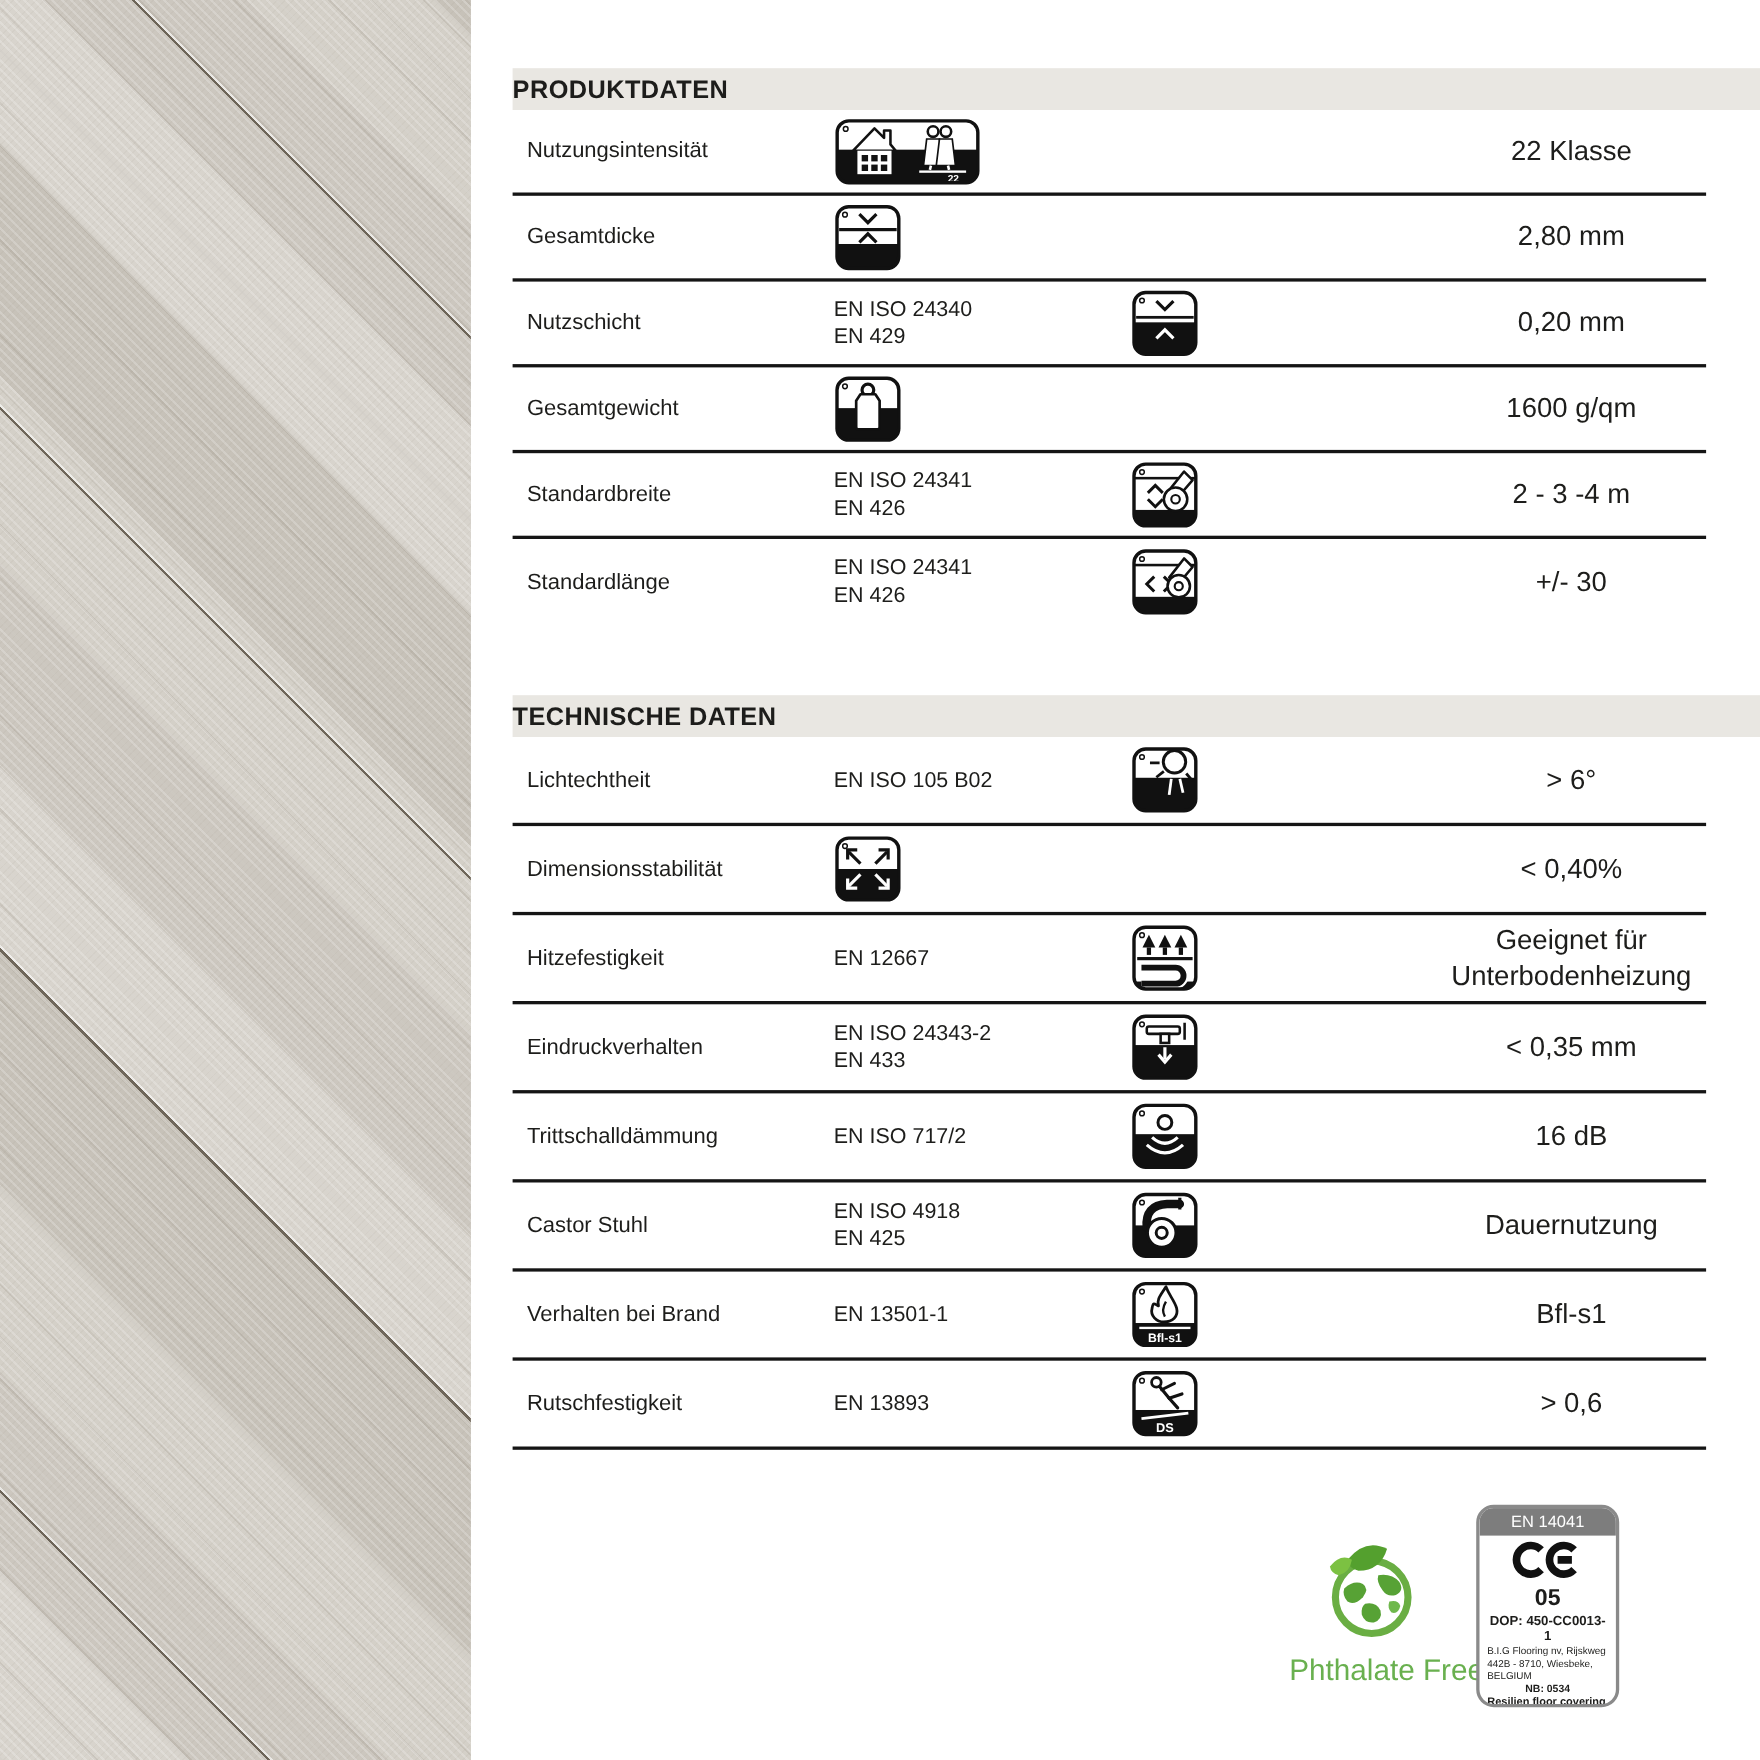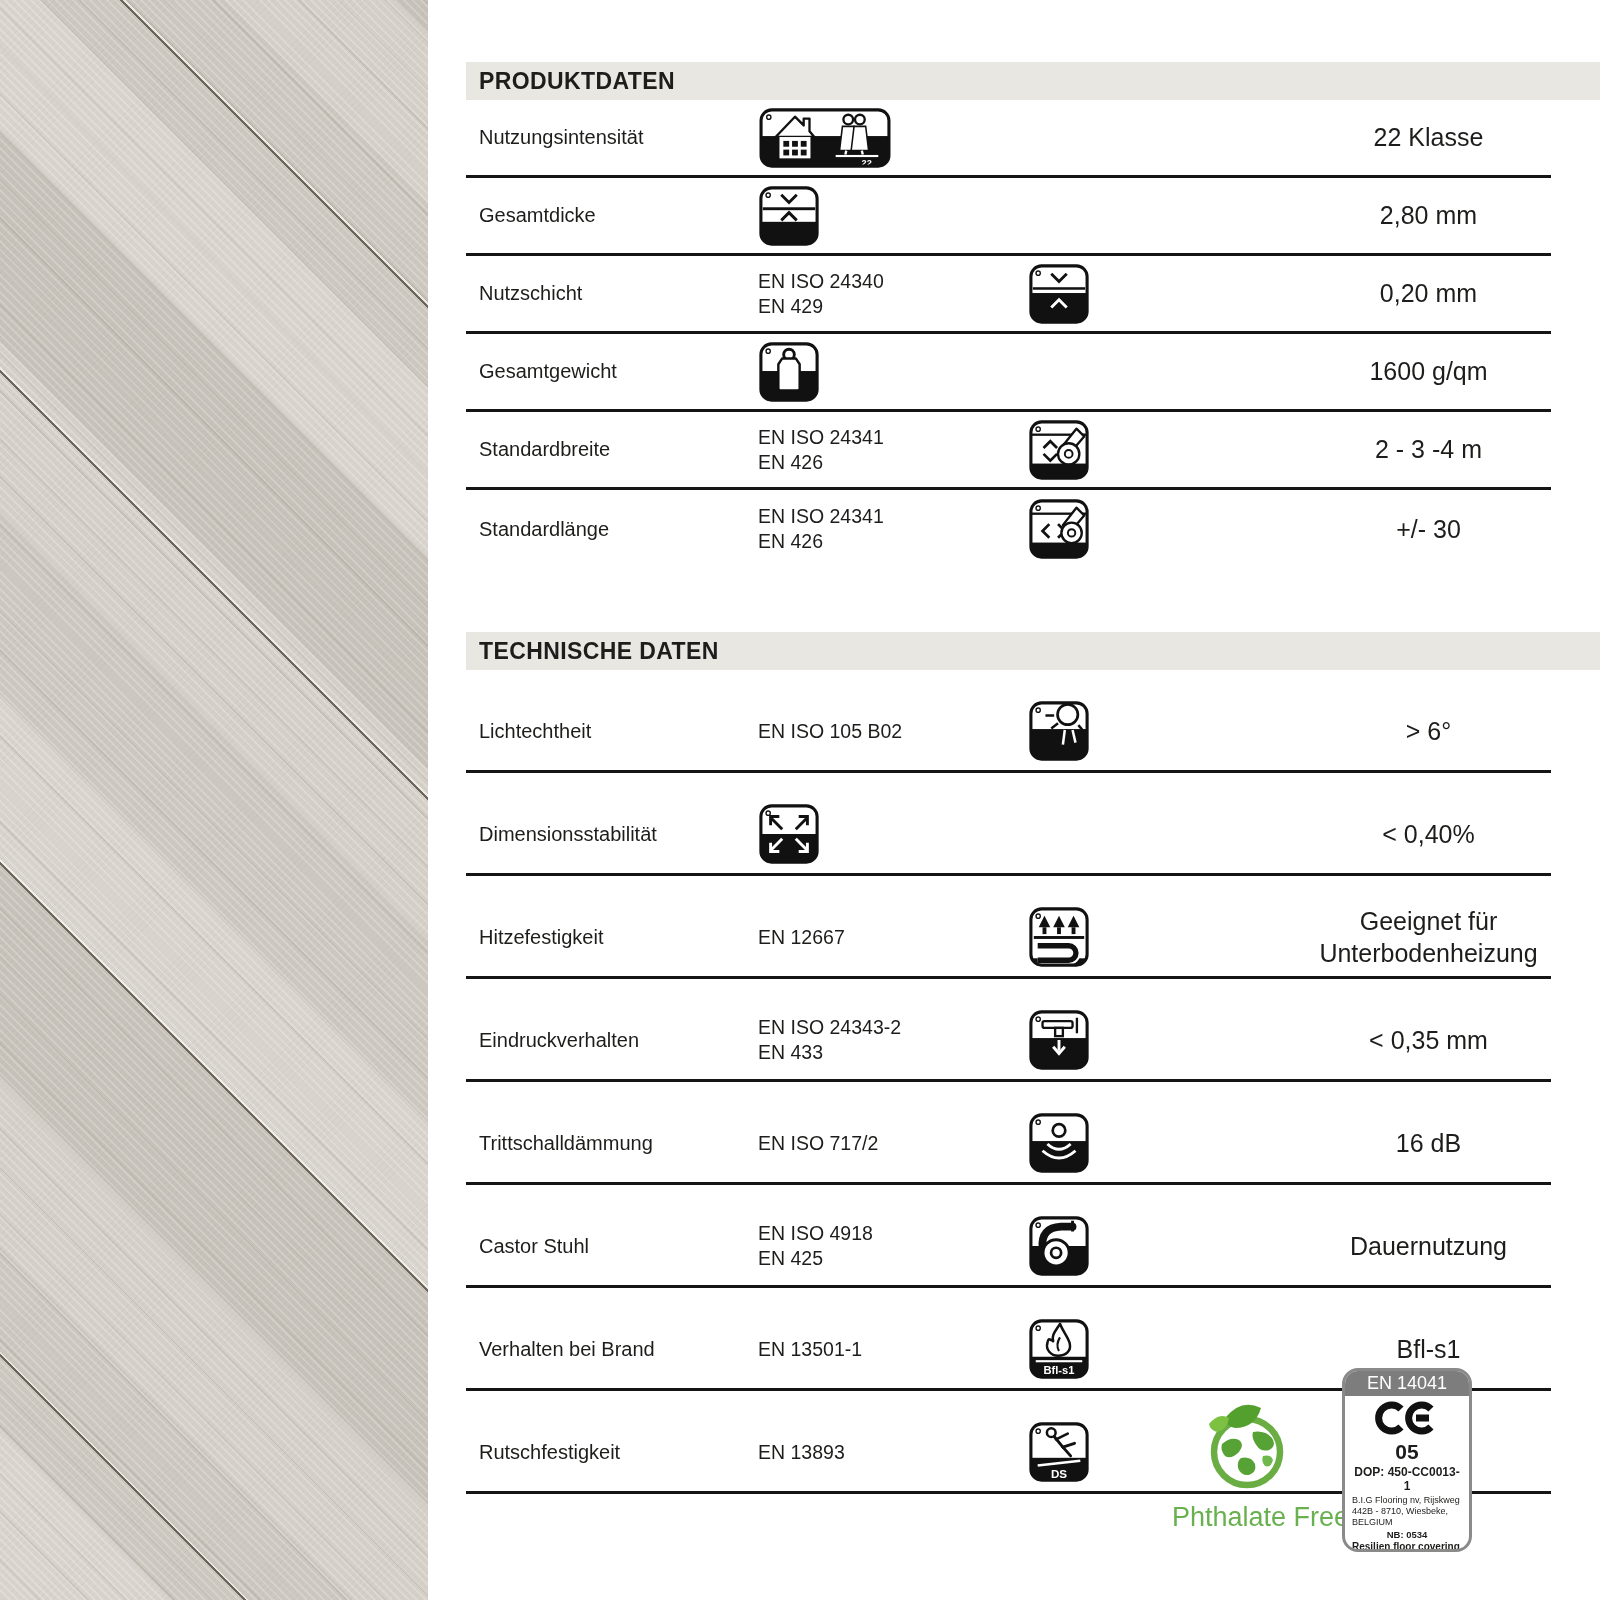--- a/index.html
+++ b/index.html
@@ -23,7 +23,7 @@
   .sheet{position:absolute;left:466px;top:0;width:1134px;}
   .bar{
     height:38px;background:#e9e7e2;display:flex;align-items:center;
-    padding-left:13px;box-sizing:border-box;
+    box-sizing:border-box;
   }
   .bar .bar-title{font-size:23px;font-weight:bold;letter-spacing:.4px;margin:0;}
   .bar1{margin-top:62px;}

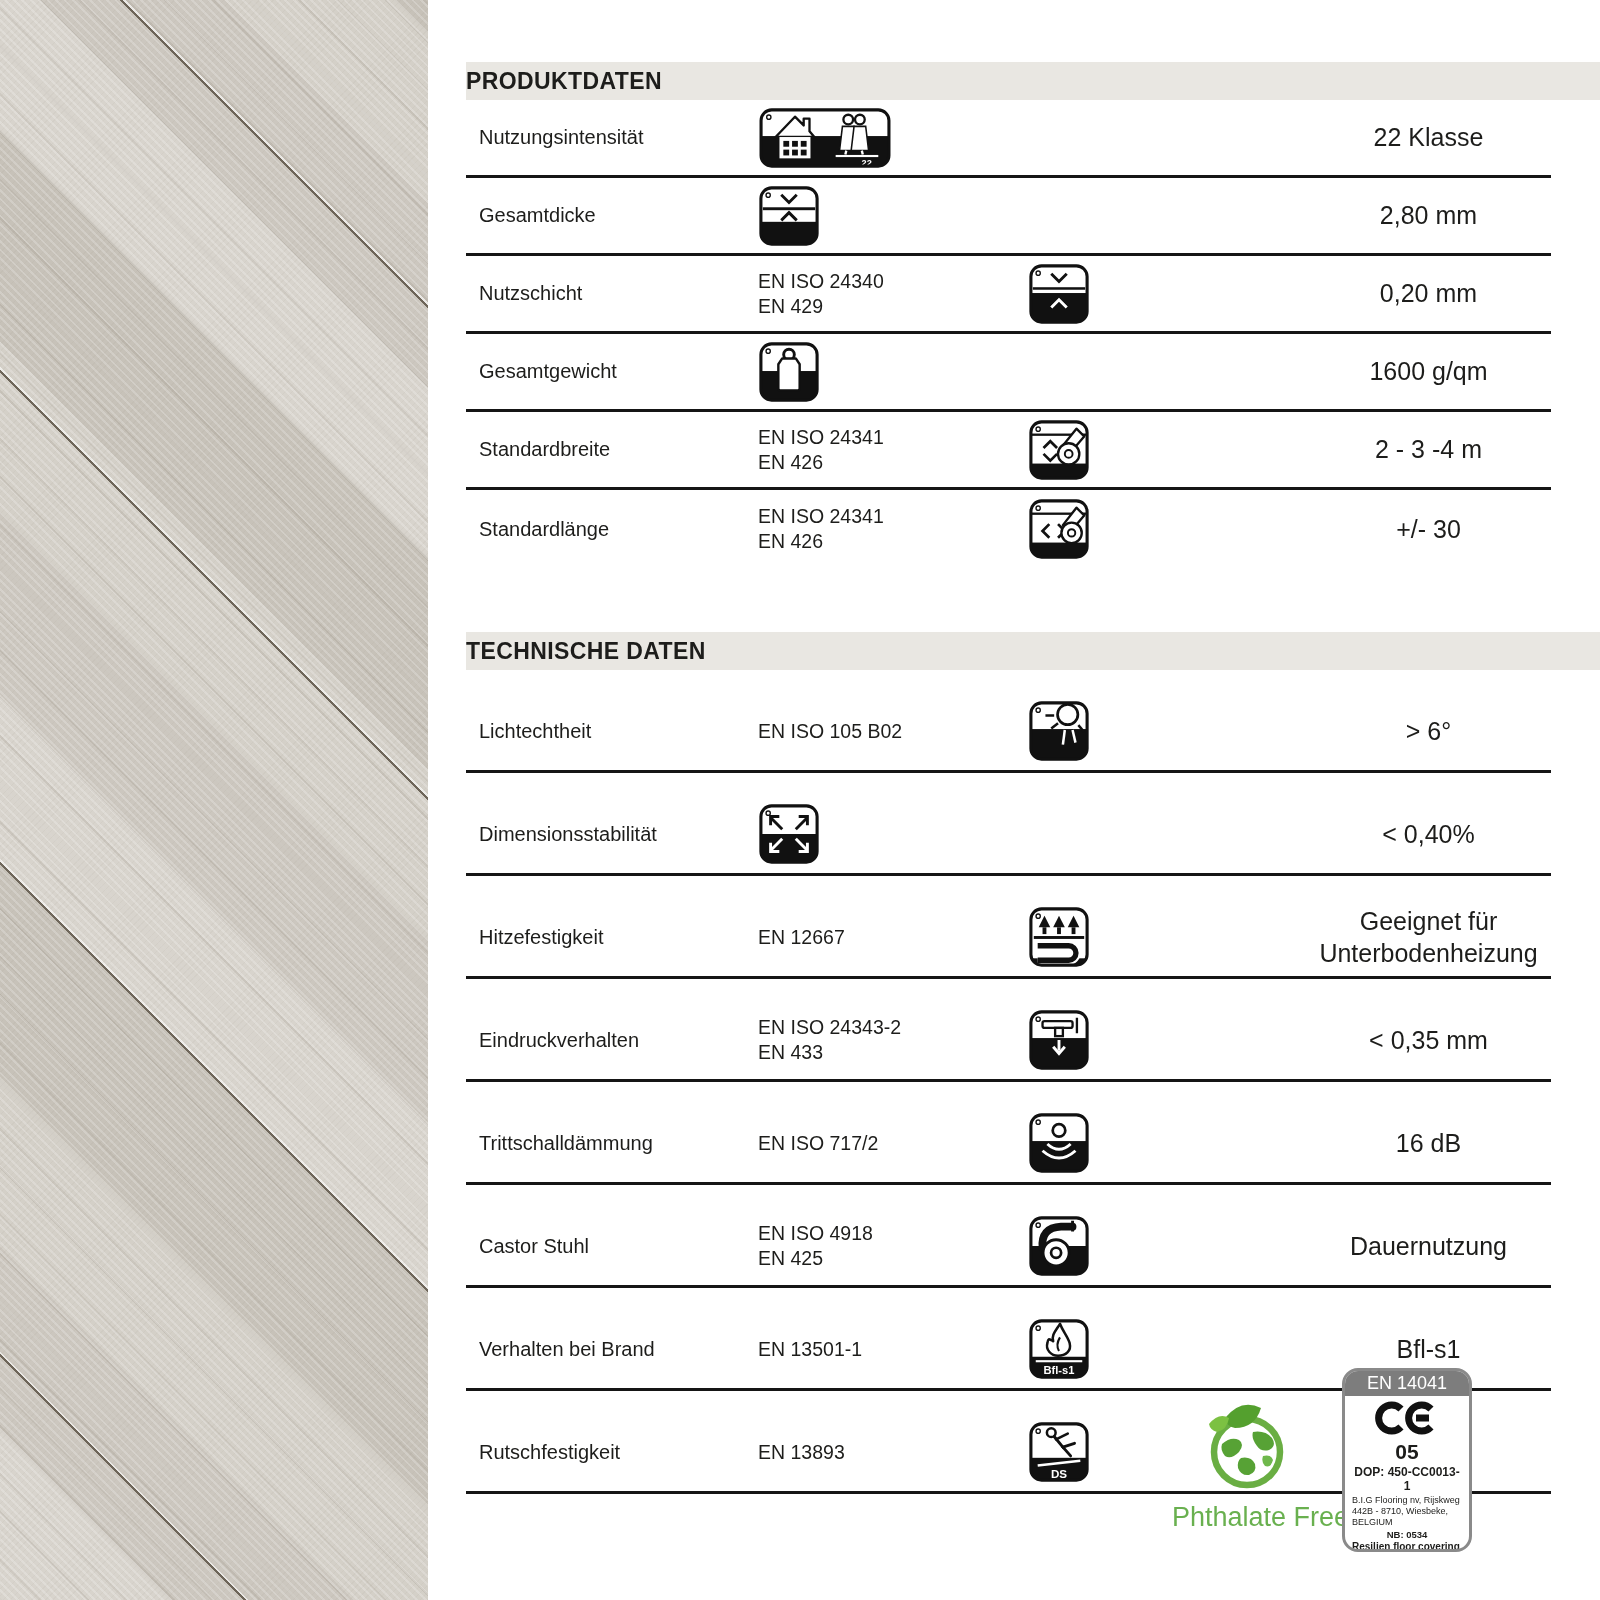--- a/index.html
+++ b/index.html
@@ -32,7 +32,7 @@
   .row{display:flex;align-items:center;border-bottom:3px solid #151515;box-sizing:border-box;}
   .t1 .row{height:78px;}
   .t1 .row:last-child{border-bottom:none;}
-  .t2 .row{height:81px;margin-top:22px;}
+  .t2 .row{height:81px;}
   .c-label{width:292px;padding-left:13px;font-size:20px;box-sizing:border-box;}
   .c-std{width:270px;font-size:19.5px;line-height:1.28;}
   .c-icon{width:190px;display:flex;justify-content:flex-start;align-items:center;}

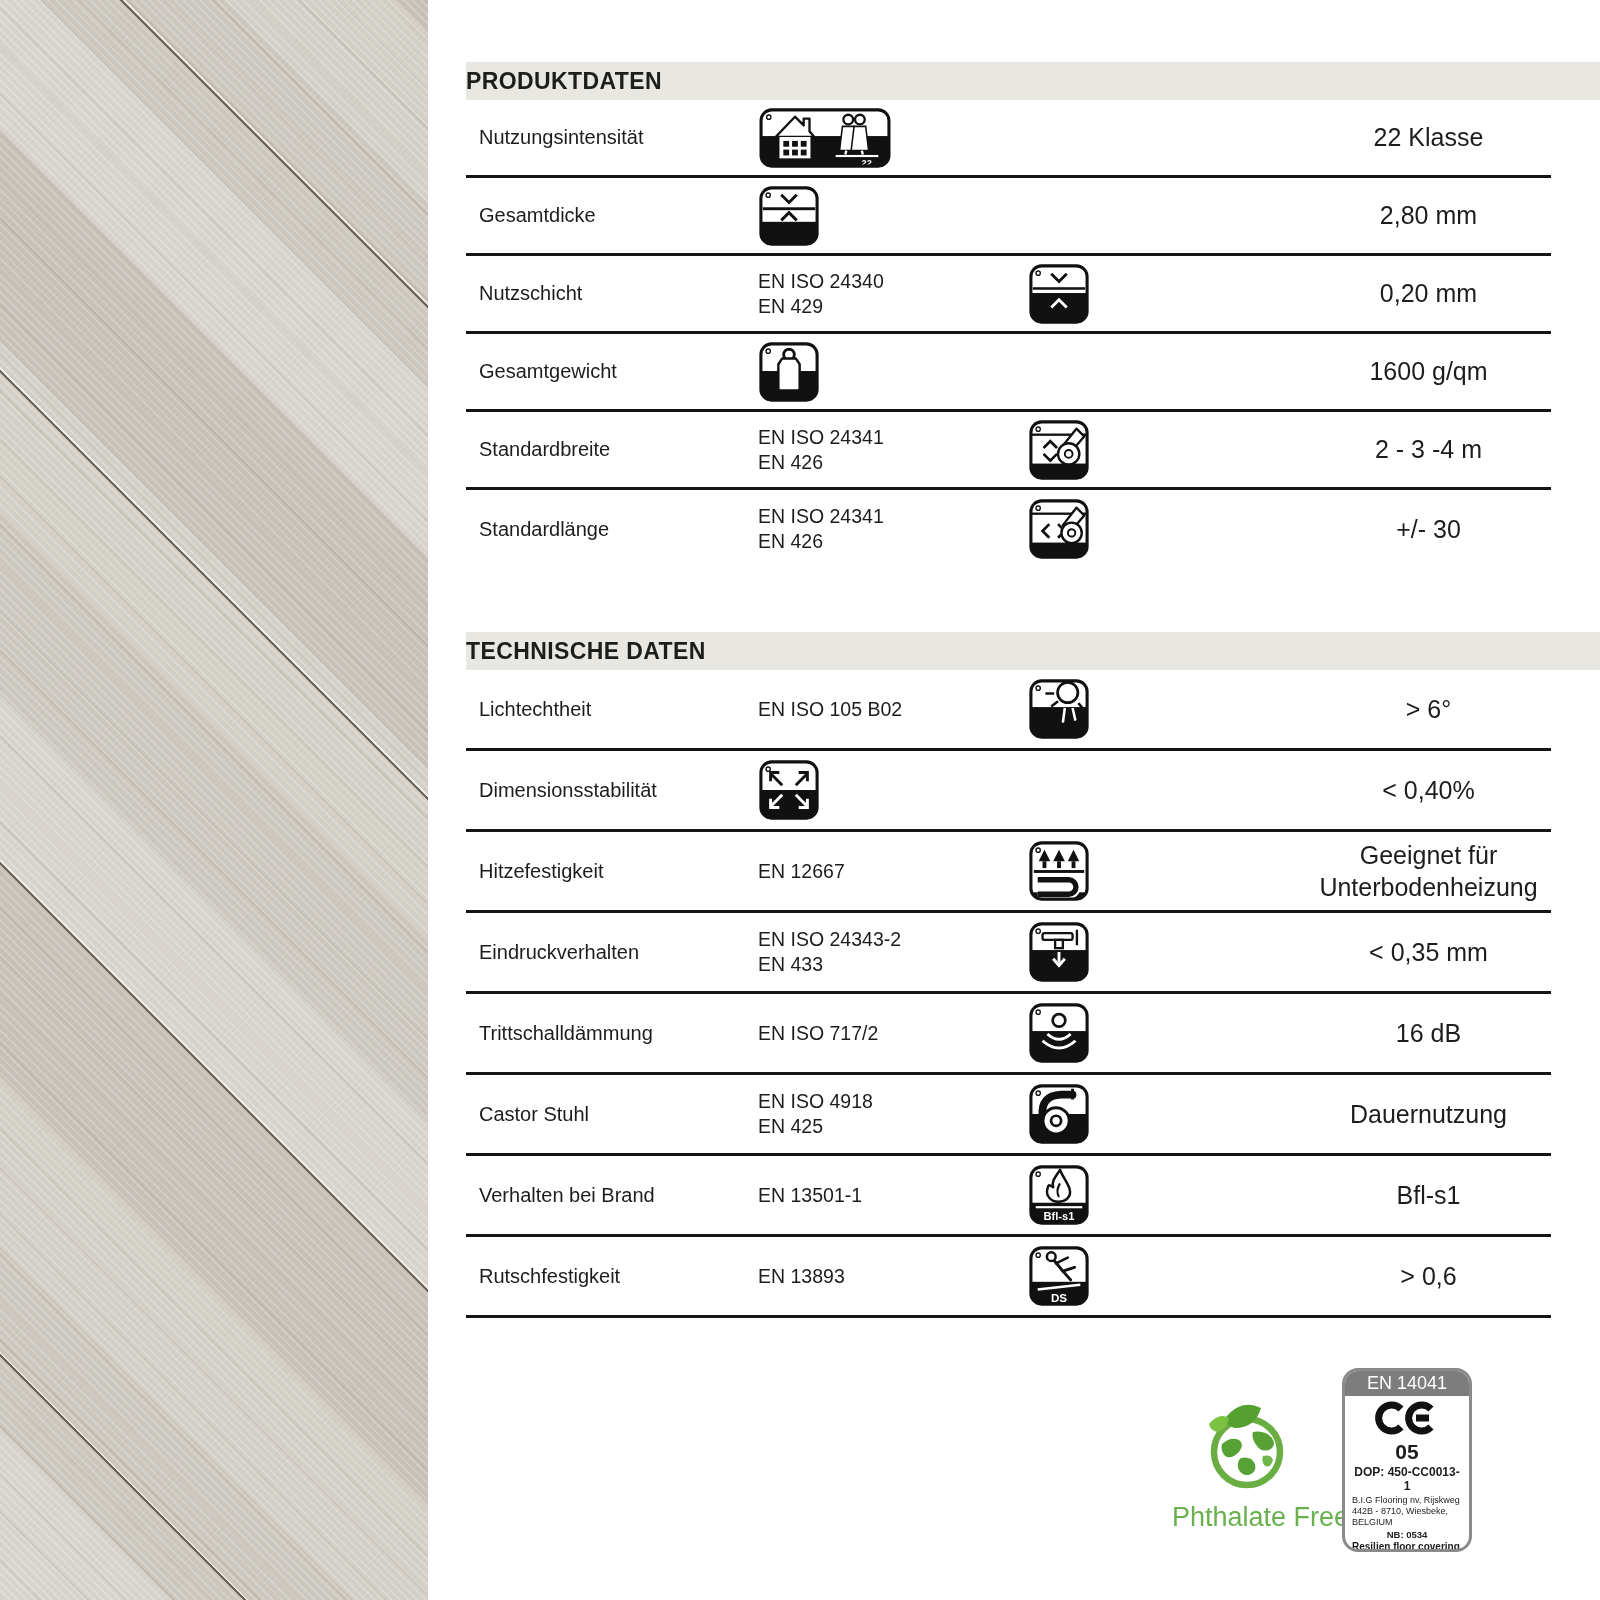--- a/index.html
+++ b/index.html
@@ -47,7 +47,7 @@
     border:3px solid #8a8a8a;border-radius:16px;background:#fff;
     box-sizing:border-box;overflow:hidden;display:flex;flex-direction:column;
   }
-  .ce-head{background:#7d7d7d;color:#fff;text-align:center;font-size:18px;height:25px;line-height:25px;flex:none;}
+  .ce-head{background:#7d7d7d;color:#fff;text-align:center;font-size:15px;height:25px;line-height:25px;flex:none;}
   .ce-body{text-align:center;padding:1px 7px 0 7px;}
   .ce-number{font-size:21px;font-weight:bold;line-height:1.05;}
   .ce-dop{font-size:12px;font-weight:bold;margin-top:2px;}

